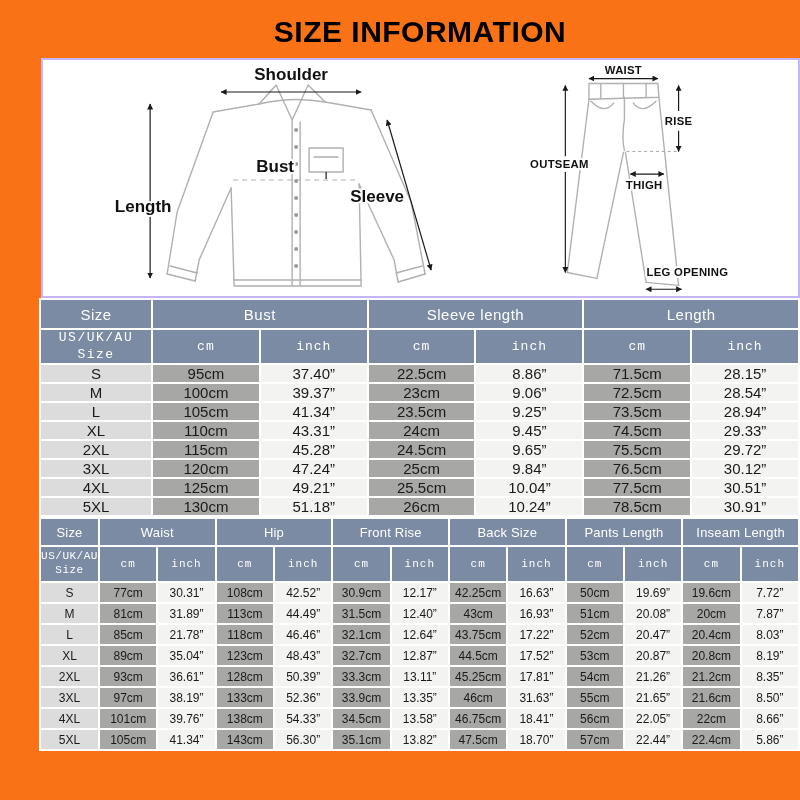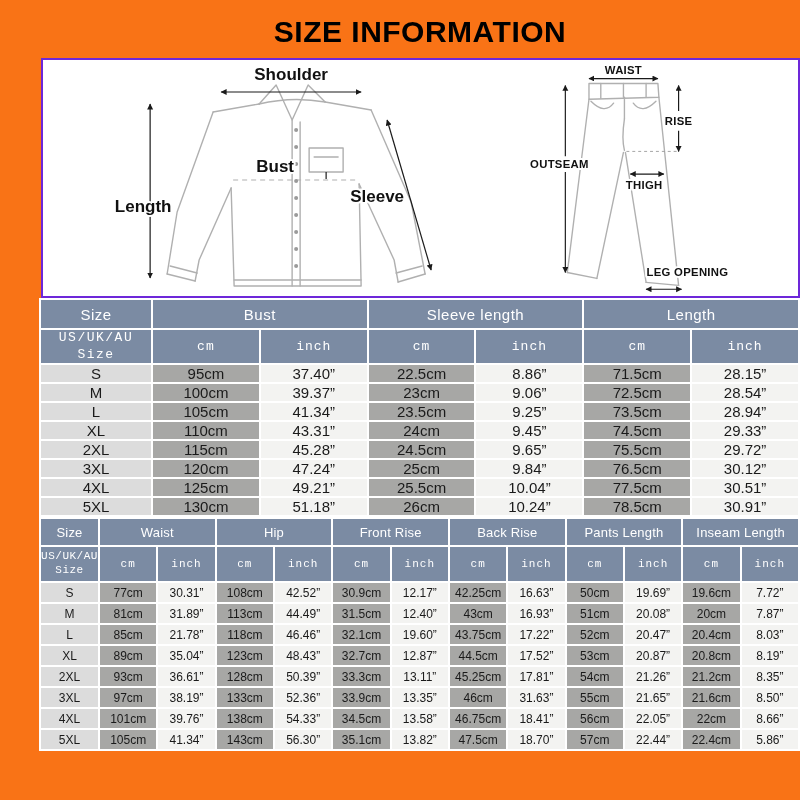--- a/index.html
+++ b/index.html
@@ -15,7 +15,7 @@
   }
   .diagram-box {
     margin:9px 20px 0 21px; height:236px;
-    border:2px solid #6d28d9; display:flex; align-items:stretch;
+    border:2px solid #c4b5fd; display:flex; align-items:stretch;
     background:#fff;
   }
   .diagram-box svg { display:block; height:100%; }

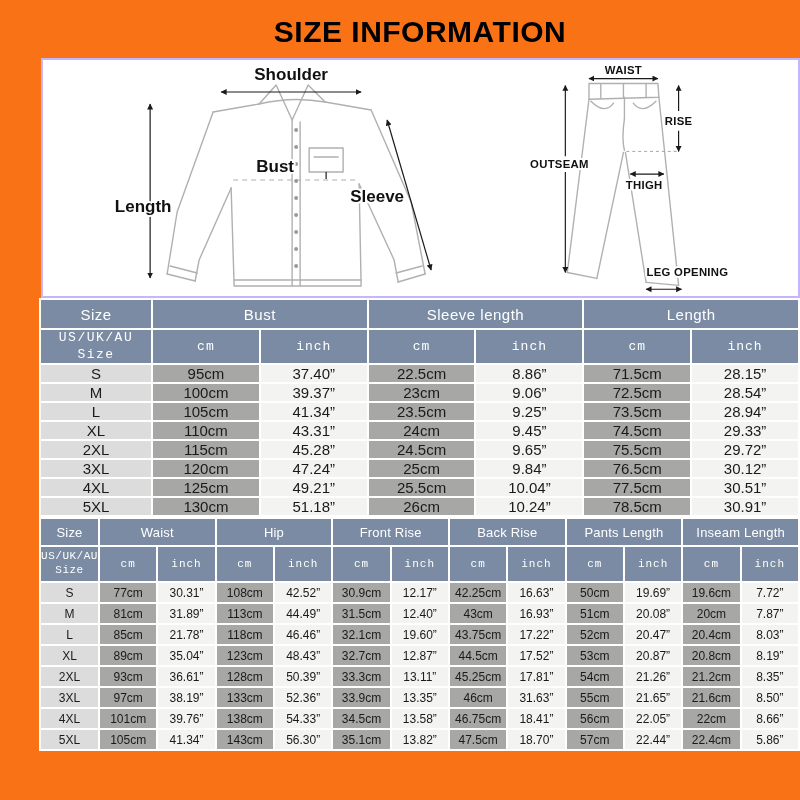--- a/index.html
+++ b/index.html
@@ -287,7 +287,7 @@
         <th colspan="2">Waist</th>
         <th colspan="2">Hip</th>
         <th colspan="2">Front Rise</th>
-        <th colspan="2">Back Rise</th>
+        <th colspan="2">Back Size</th>
         <th colspan="2">Pants Length</th>
         <th colspan="2">Inseam Length</th>
       </tr>

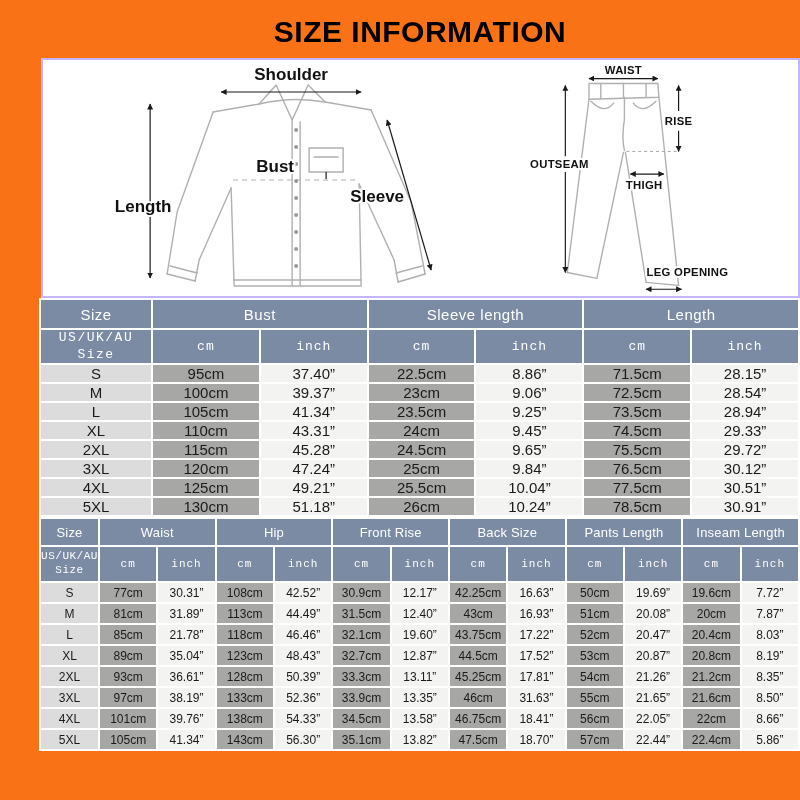--- a/index.html
+++ b/index.html
@@ -346,7 +346,7 @@
           <td class="cm-cell">118cm</td>
           <td class="inch-cell">46.46”</td>
           <td class="cm-cell">32.1cm</td>
-          <td class="inch-cell">19.60”</td>
+          <td class="inch-cell">12.64”</td>
           <td class="cm-cell">43.75cm</td>
           <td class="inch-cell">17.22”</td>
           <td class="cm-cell">52cm</td>

